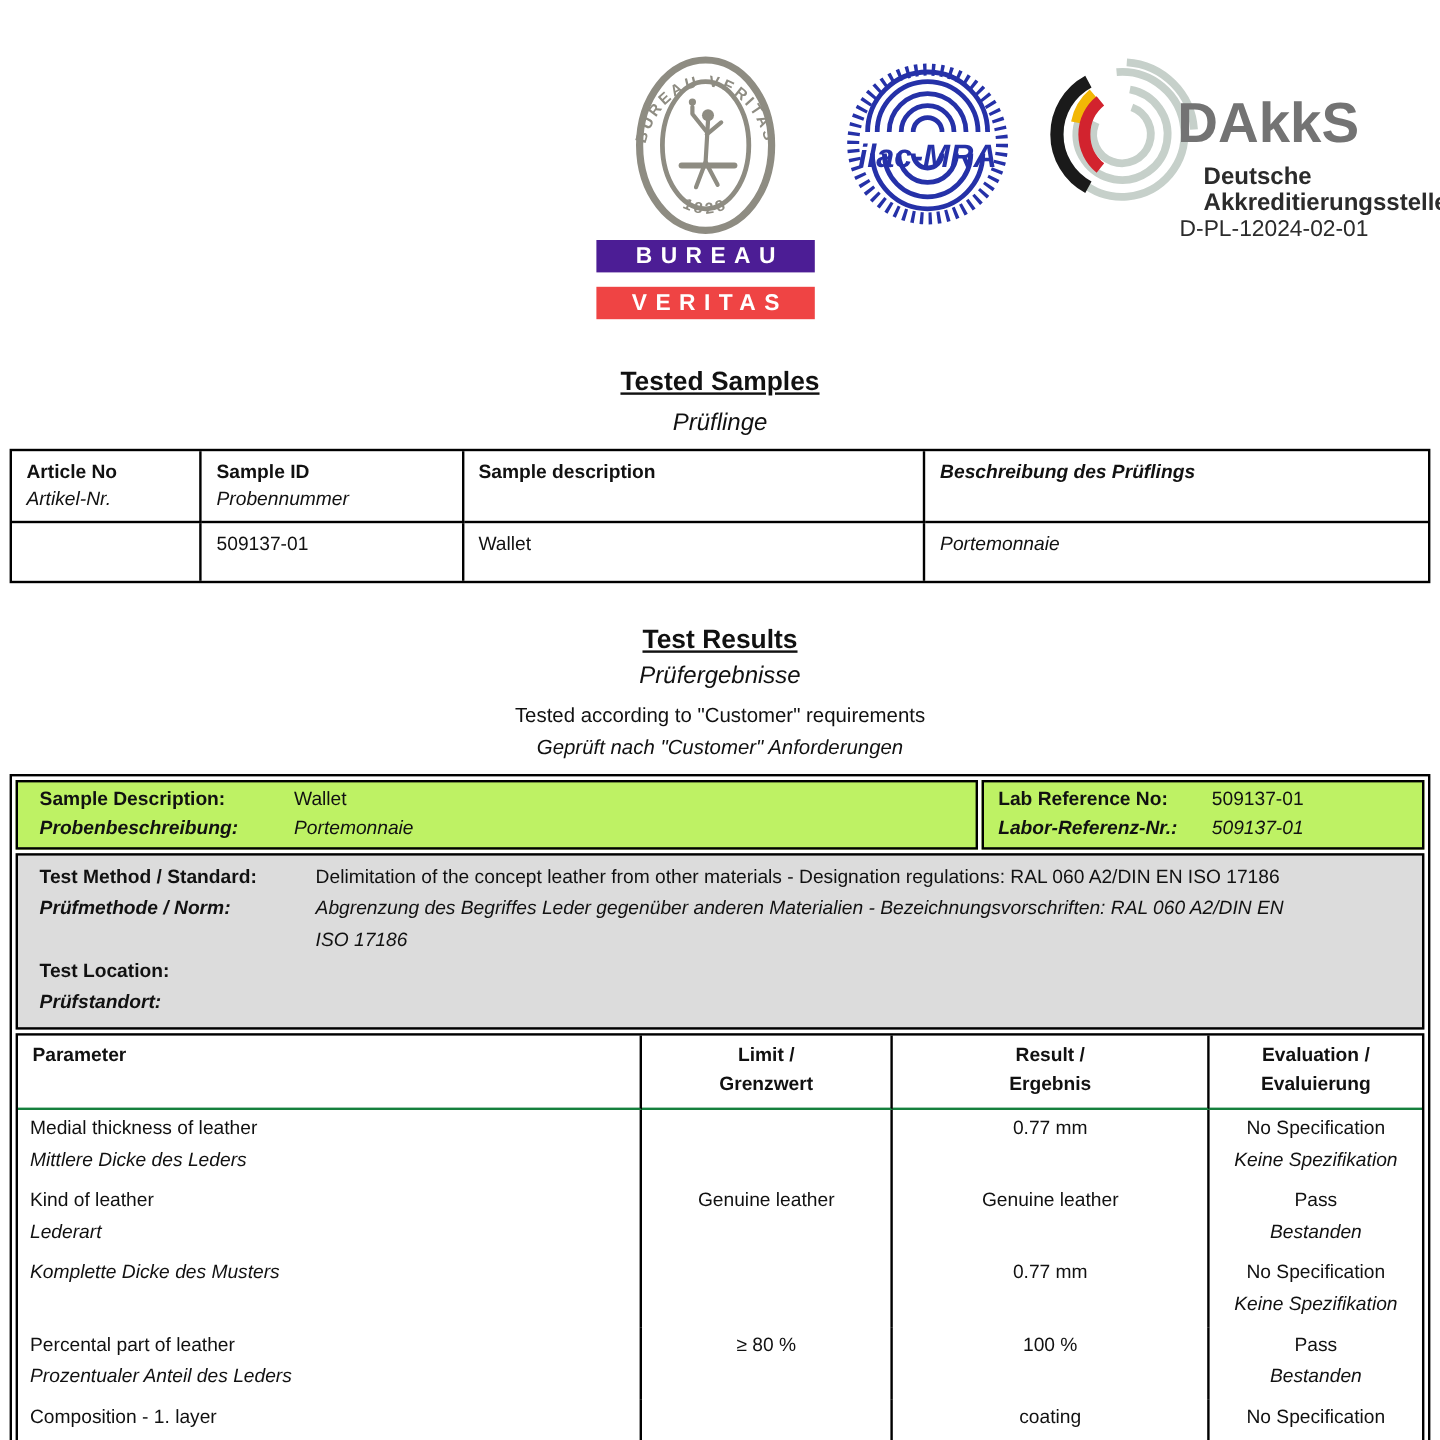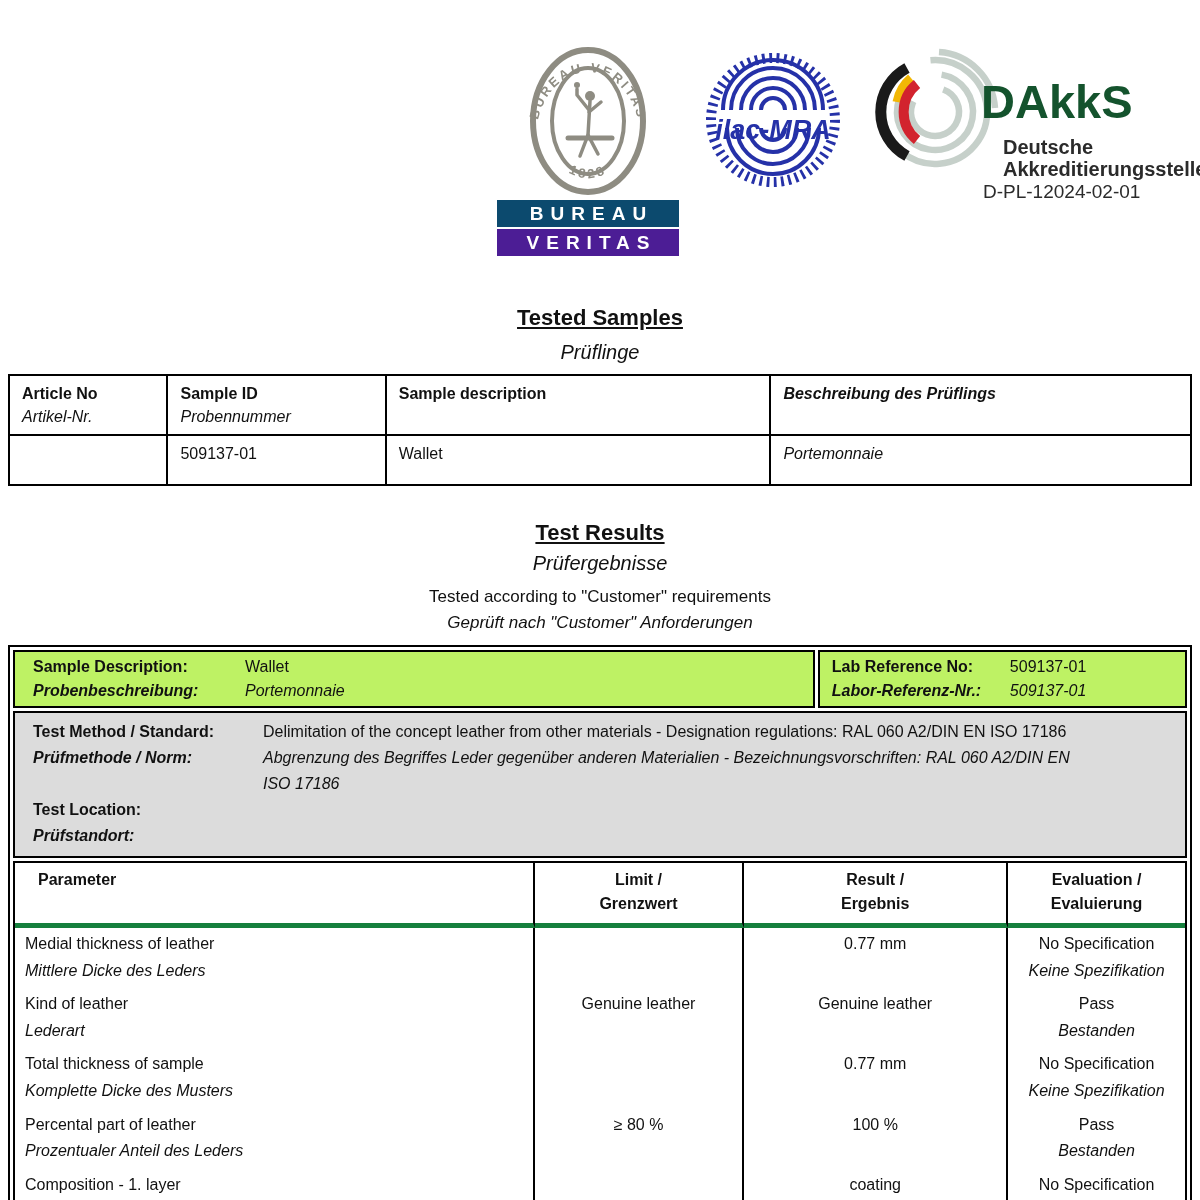--- a/index.html
+++ b/index.html
@@ -20,7 +20,7 @@
   .bv-veritas{background:#4c1d95;margin-top:2px;}
   .ilac-logo{position:absolute;left:703px;top:50px;}
   .dakks-logo{position:absolute;left:853px;top:46px;width:347px;height:170px;}
-  .dakks-title{position:absolute;left:128px;top:28px;font-size:47px;font-weight:bold;color:#14532d;}
+  .dakks-title{position:absolute;left:128px;top:28px;font-size:47px;font-weight:bold;color:#737373;}
   .dakks-sub{position:absolute;left:130px;top:90px;color:#2b2b2b;}
   .dakks-sub .b{font-weight:bold;font-size:20px;line-height:22px;margin-left:20px;}
   .dakks-sub .n{font-size:19px;line-height:23px;}

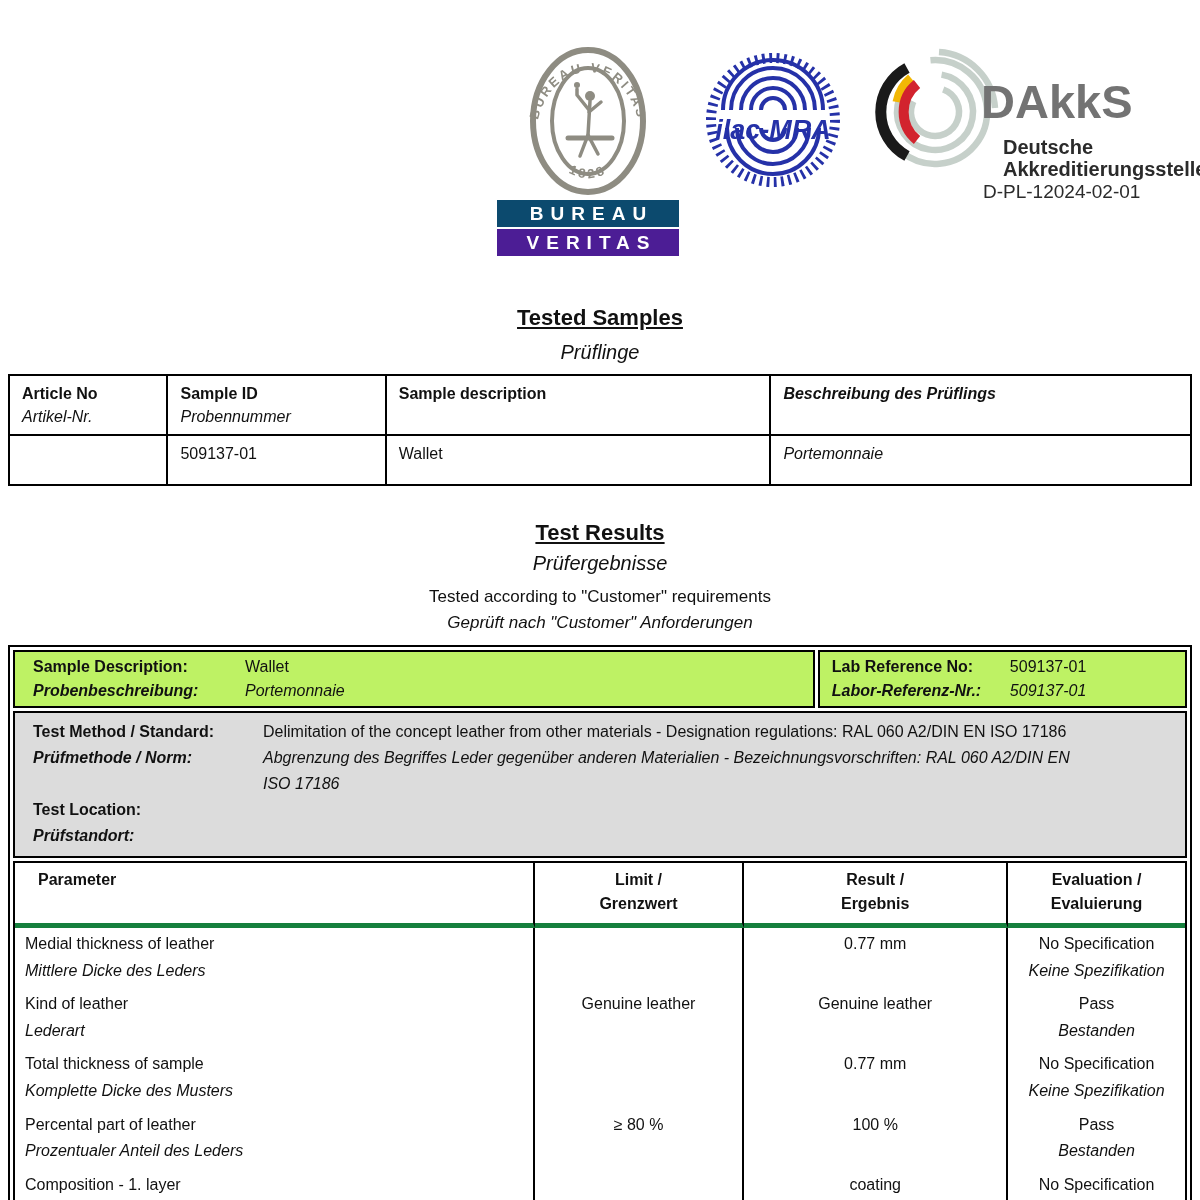--- a/index.html
+++ b/index.html
@@ -16,7 +16,7 @@
   .bv-emblem{display:block;margin:0 auto;}
   .bv-word{height:27px;line-height:27px;color:#fff;font-weight:bold;font-size:19px;
            letter-spacing:7px;padding-left:7px;text-align:center;}
-  .bv-bureau{background:#0c4a6e;margin-top:2px;}
+  .bv-bureau{background:#4c1d95;margin-top:2px;}
   .bv-veritas{background:#4c1d95;margin-top:2px;}
   .ilac-logo{position:absolute;left:703px;top:50px;}
   .dakks-logo{position:absolute;left:853px;top:46px;width:347px;height:170px;}

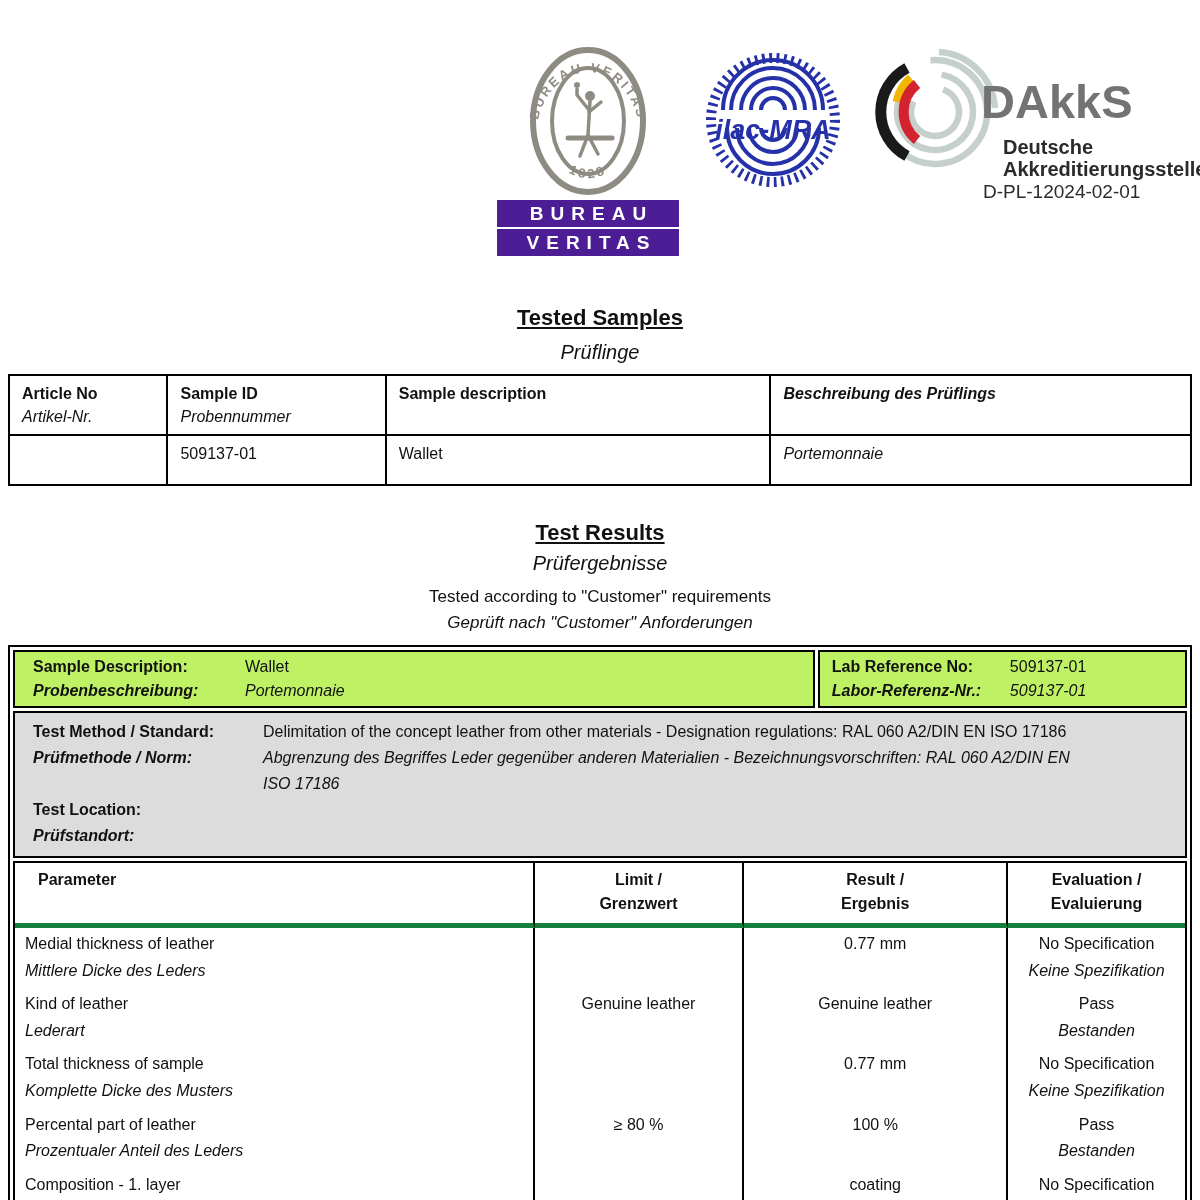--- a/index.html
+++ b/index.html
@@ -17,7 +17,7 @@
   .bv-word{height:27px;line-height:27px;color:#fff;font-weight:bold;font-size:19px;
            letter-spacing:7px;padding-left:7px;text-align:center;}
   .bv-bureau{background:#4c1d95;margin-top:2px;}
-  .bv-veritas{background:#4c1d95;margin-top:2px;}
+  .bv-veritas{background:#ef4444;margin-top:12px;}
   .ilac-logo{position:absolute;left:703px;top:50px;}
   .dakks-logo{position:absolute;left:853px;top:46px;width:347px;height:170px;}
   .dakks-title{position:absolute;left:128px;top:28px;font-size:47px;font-weight:bold;color:#737373;}

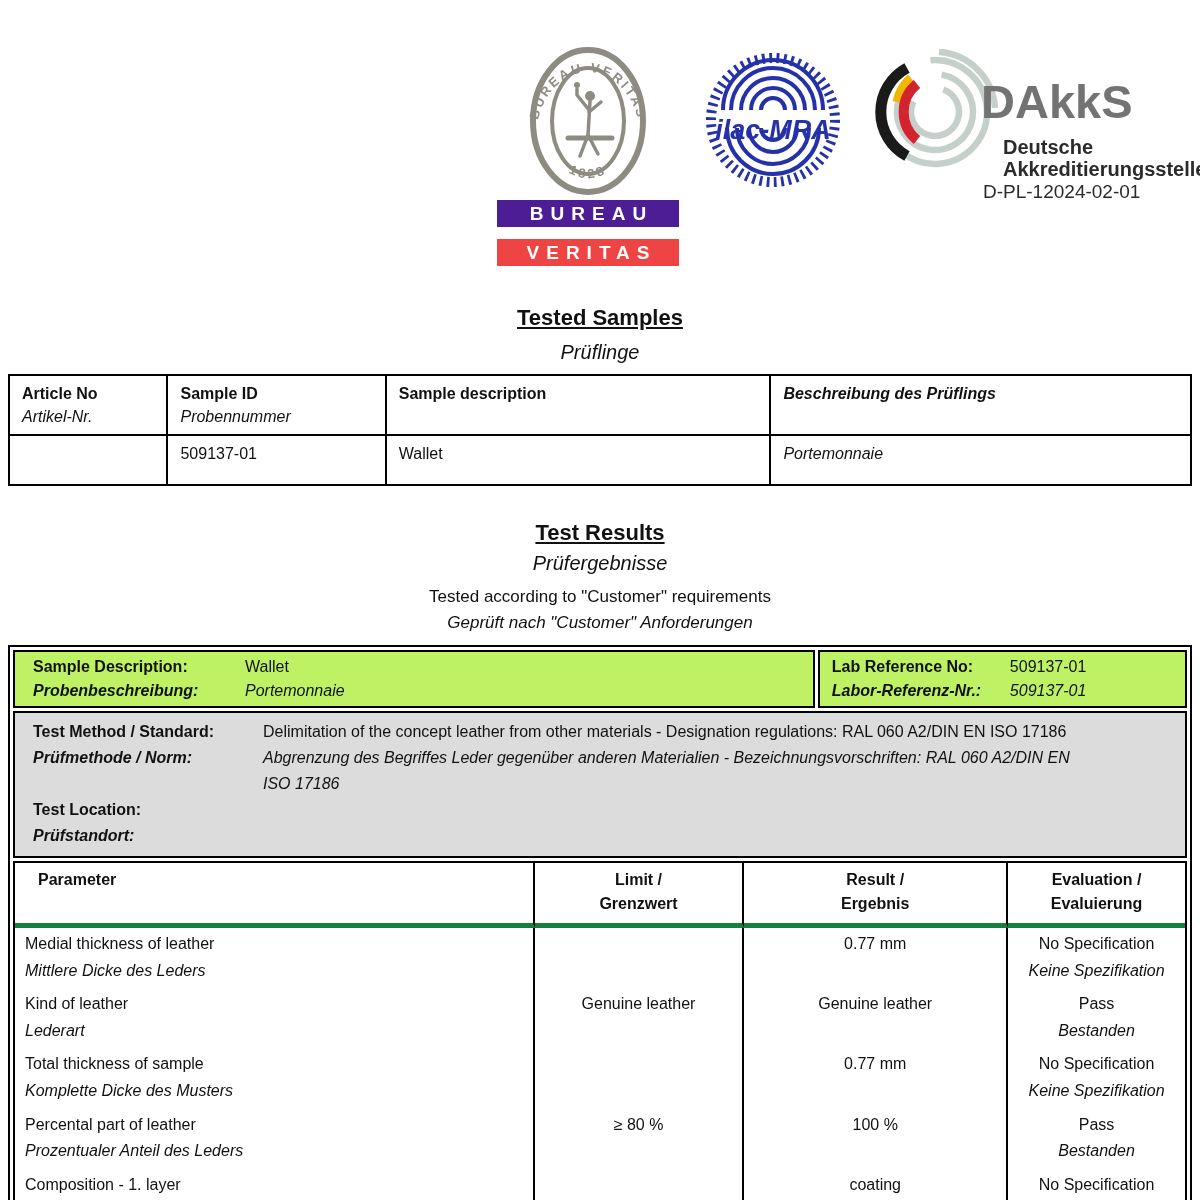--- a/index.html
+++ b/index.html
@@ -60,7 +60,7 @@
   
   .ptable{border:2px solid #000;margin-top:3px;display:grid;
           grid-template-columns:526fr 212fr 267fr 179fr;background:#fff;}
-  .ph{font-weight:bold;border-bottom:5px solid #15803d;padding:5px 23px 7px;line-height:24px;}
+  .ph{font-weight:bold;border-bottom:2px solid #15803d;padding:5px 12px 7px;line-height:24px;}
   .c{text-align:center;}
   .pc{padding:3px 10px 4px;line-height:26.6px;}
   .pc div{min-height:26.6px;}

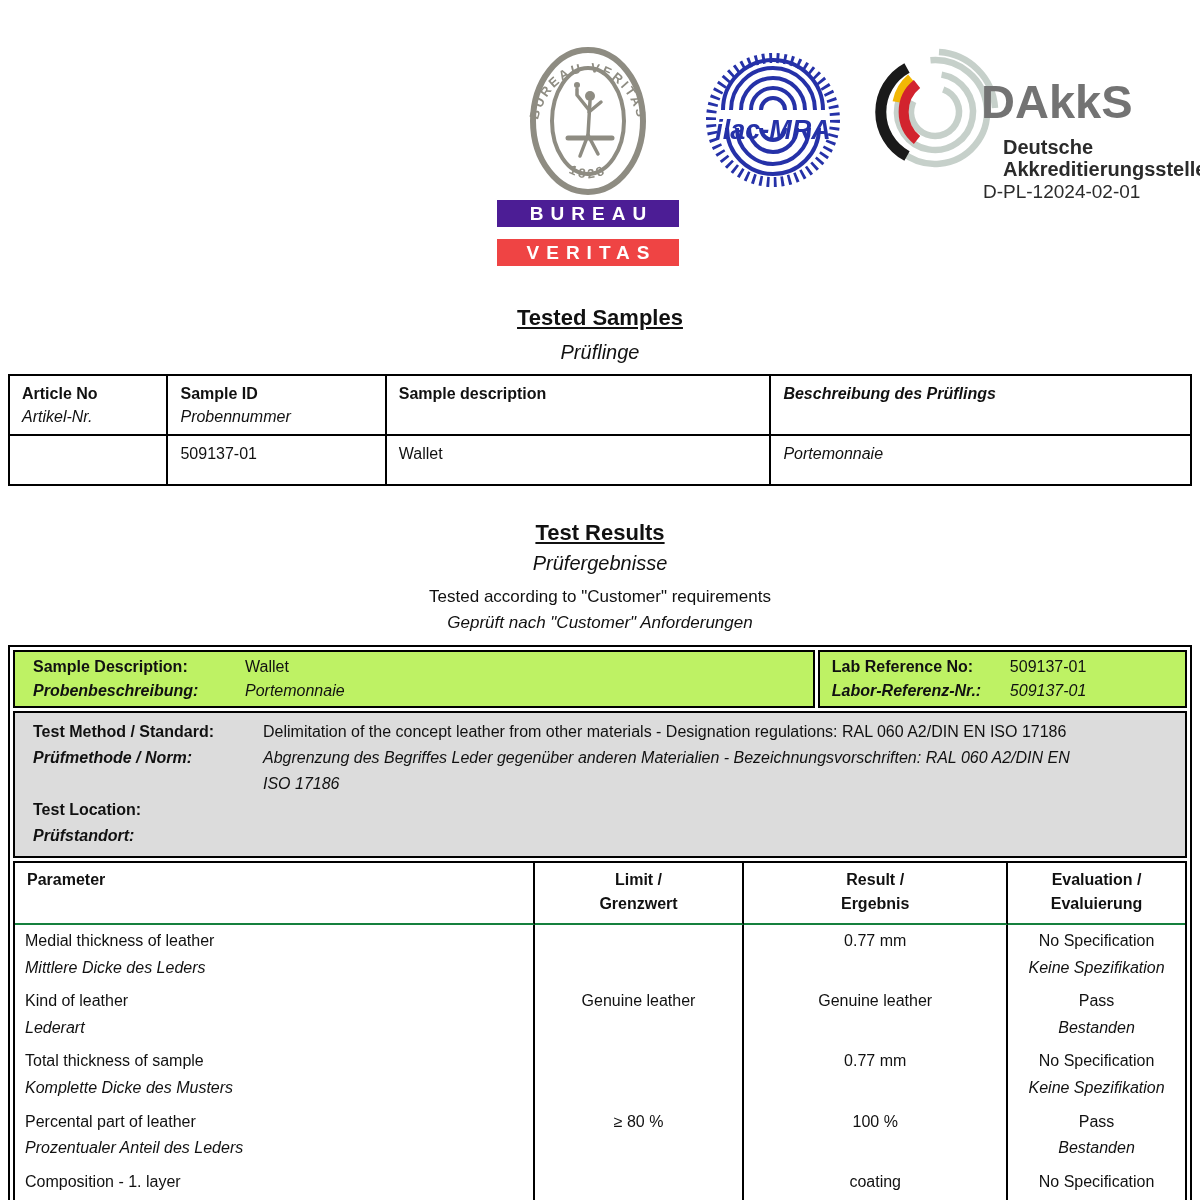--- a/index.html
+++ b/index.html
@@ -259,7 +259,6 @@
       </div>
 
       <div class="pc rb">
-        <div>Total thickness of sample</div>
         <div class="pde">Komplette Dicke des Musters</div>
       </div>
       <div class="pc rb c">

